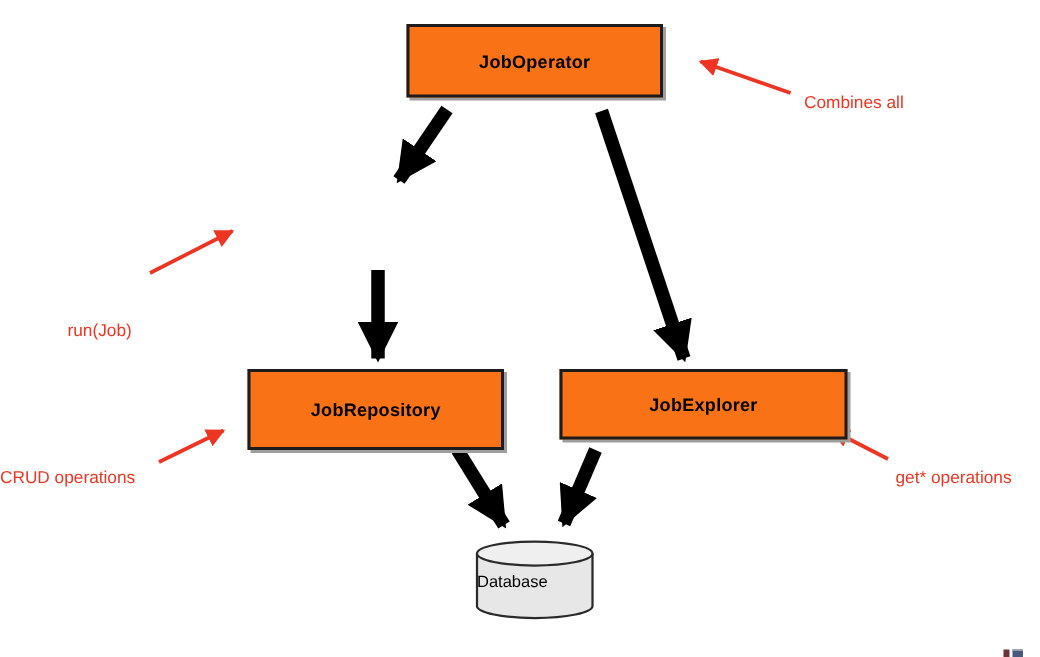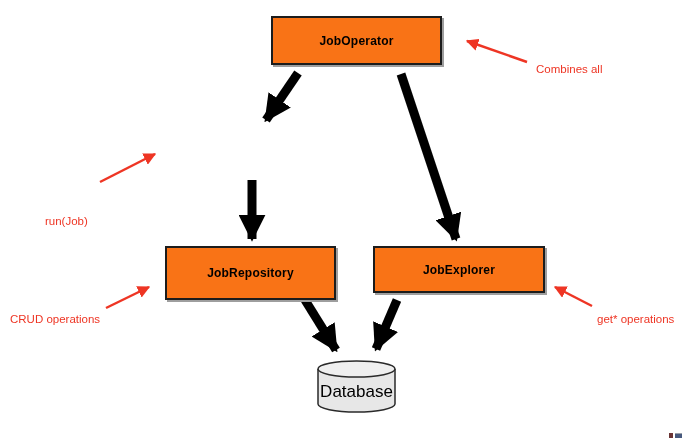--- a/index.html
+++ b/index.html
@@ -33,7 +33,7 @@
   .box-joboperator  { left: 271px; top: 16px;  width: 171px; height: 49px; }
   .box-joblauncher  { left: 165px; top: 130px; width: 172px; height: 47px; }
   .box-jobrepository{ left: 165px; top: 246px; width: 171px; height: 54px; }
-  .box-jobexplorer  { left: 373px; top: 246px; width: 172px; height: 47px; }
+  .box-jobexplorer  { left: 373px; top: 246px; width: 192px; height: 47px; }
   .db-label {
     position: absolute;
     left: 318px; top: 382px; width: 77px;

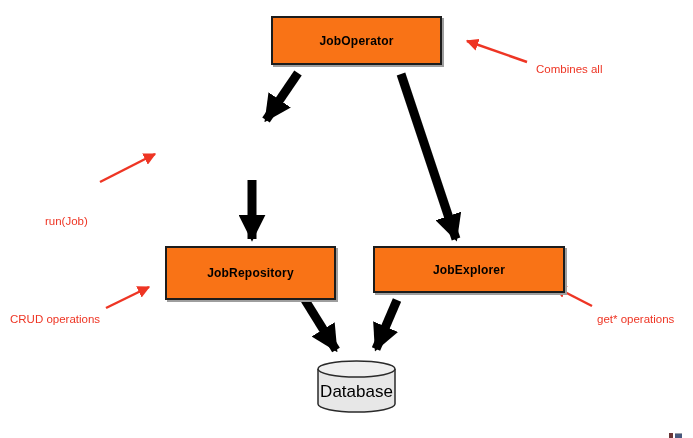--- a/index.html
+++ b/index.html
@@ -49,7 +49,7 @@
   }
   .note-combines { left: 536px; top: 63px; text-align: center; }
   .note-runjob   { left: 45px;  top: 183px; margin-top: 32px; }
-  .note-crud     { left: 10px;  top: 313px; }
+  .note-crud     { left: 0;  top: 313px; }
   .note-get      { left: 597px; top: 313px; text-align: center; }
   .clipped-footer-mark {
     position: absolute;

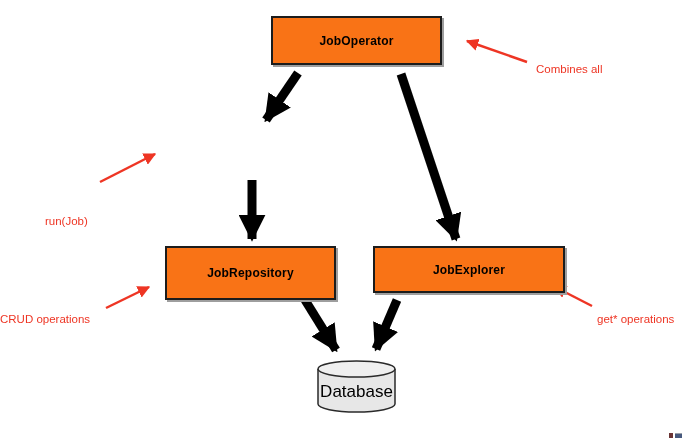--- a/index.html
+++ b/index.html
@@ -37,8 +37,7 @@
   .db-label {
     position: absolute;
     left: 318px; top: 382px; width: 77px;
-    text-align: center;
-    font-size: 17px;
+    font-size: 11px;
     color: #000000;
   }
   .red-note {

